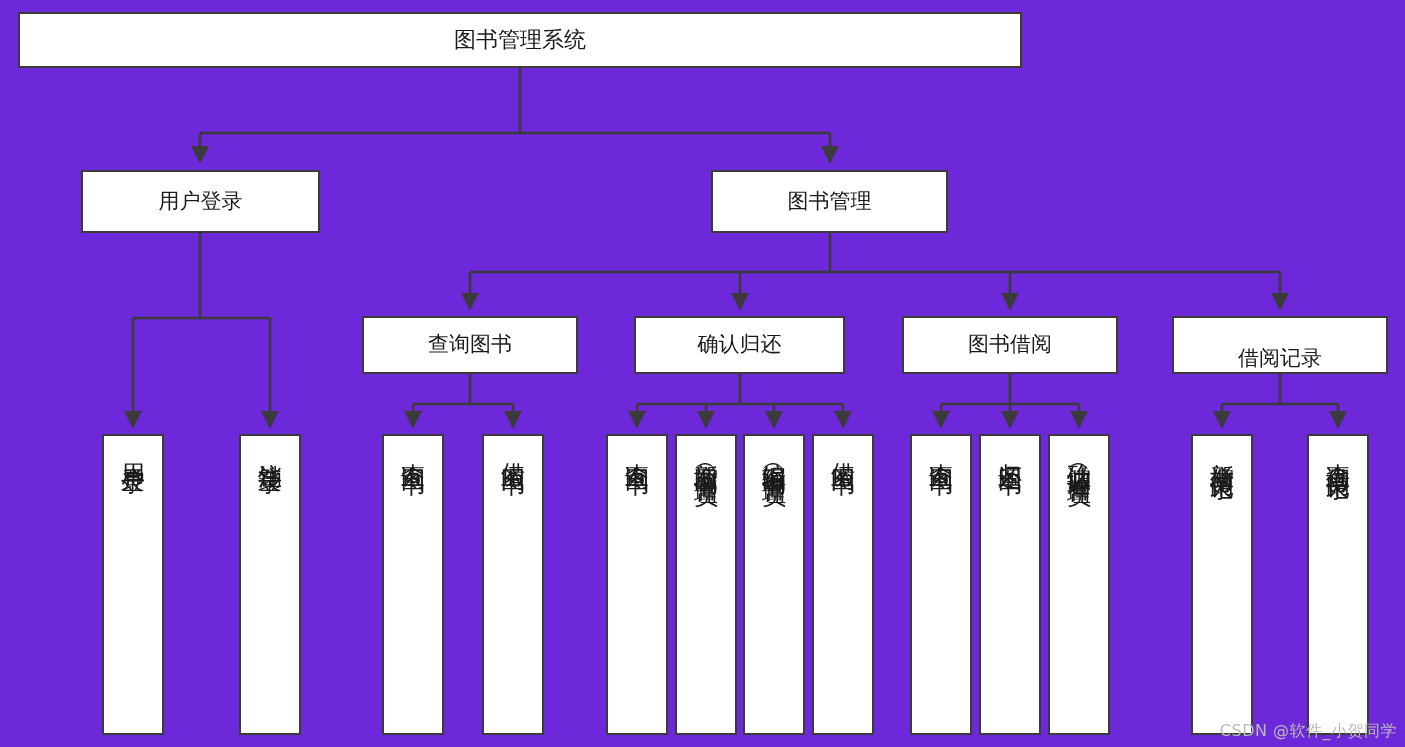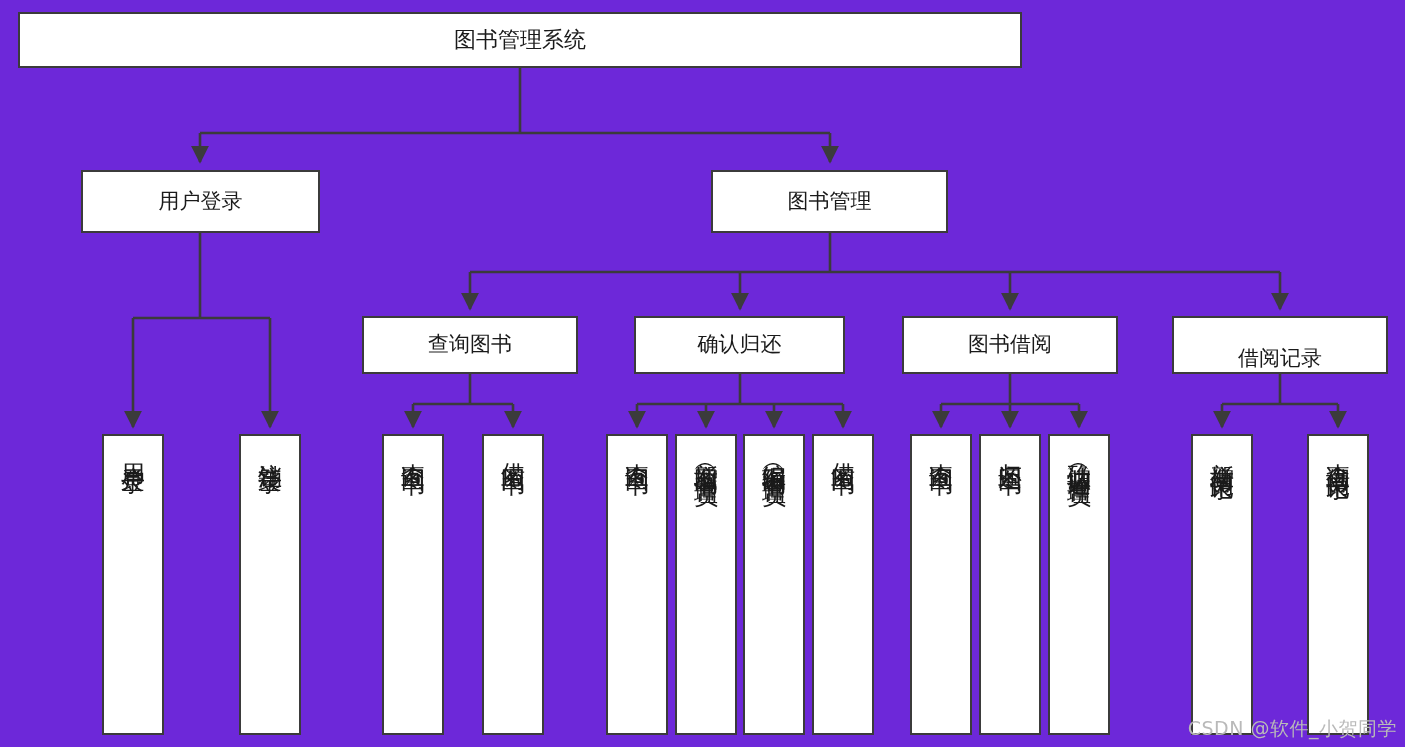--- a/index.html
+++ b/index.html
@@ -66,7 +66,7 @@
     position: absolute;
     right: 8px;
     bottom: 5px;
-    font-size: 19px;
+    font-size: 16px;
     color: #b9b9b9;
     letter-spacing: 0.5px;
     white-space: nowrap;

